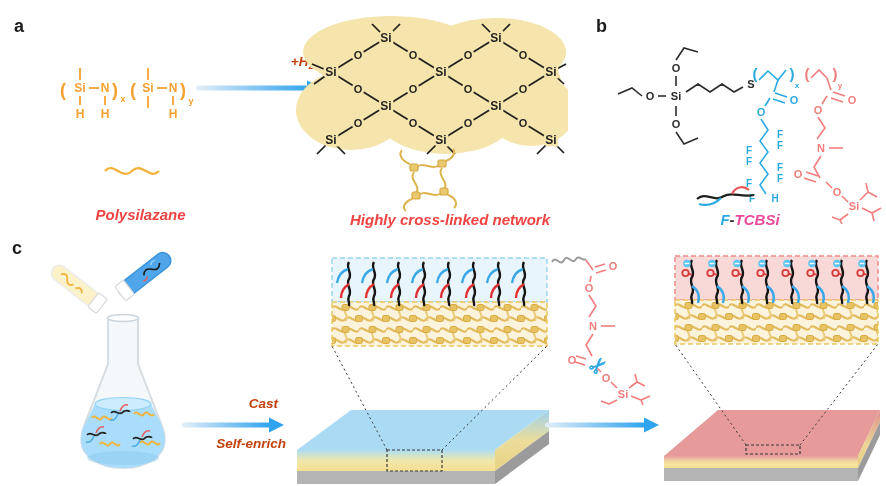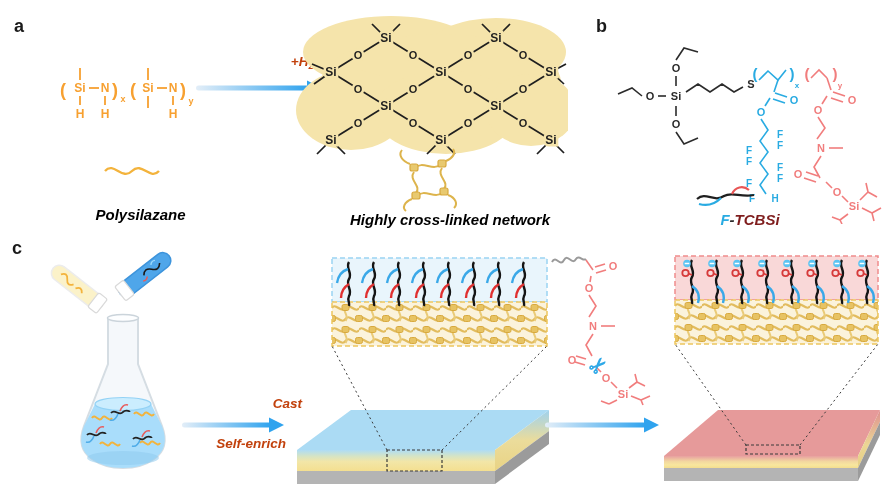--- a/index.html
+++ b/index.html
@@ -8,7 +8,7 @@
   .abs{position:absolute;}
   .panel-letter{font:700 18px "Liberation Sans",sans-serif;color:#1a1a1a;}
   .gray-label{font:italic 700 13.5px "Liberation Sans",sans-serif;color:#c2410c;text-align:right;}
-  .orange-label{font:italic 700 15px "Liberation Sans",sans-serif;color:#000000;text-align:center;}
+  .orange-label{font:italic 700 15px "Liberation Sans",sans-serif;color:#ef4444;text-align:center;}
   .compound-label{font:italic 700 15px "Liberation Sans",sans-serif;text-align:center;}
   .compound-label .f{color:#29ABE2;} .compound-label .sep{color:#2b2b2b;} .compound-label .rest{color:#7f1d1d;margin-top:32px;}
   .sub{font-size:9px;vertical-align:-3px;}

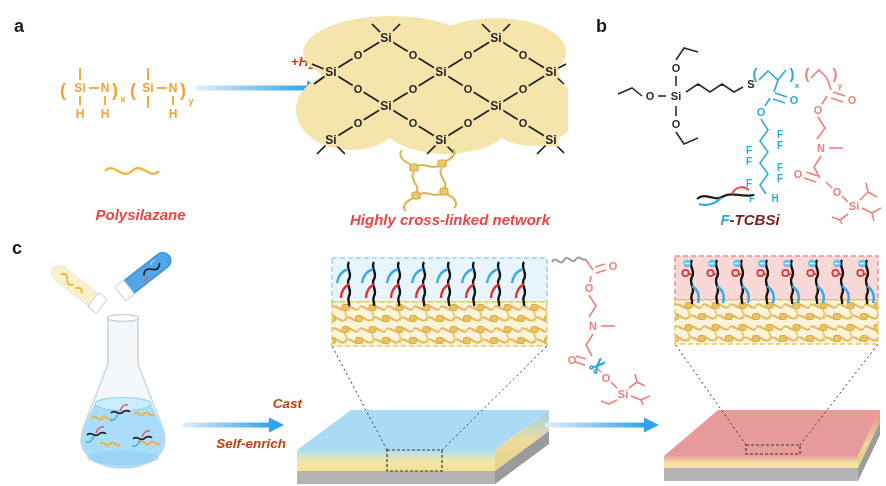--- a/index.html
+++ b/index.html
@@ -10,7 +10,7 @@
   .gray-label{font:italic 700 13.5px "Liberation Sans",sans-serif;color:#c2410c;text-align:right;}
   .orange-label{font:italic 700 15px "Liberation Sans",sans-serif;color:#ef4444;text-align:center;}
   .compound-label{font:italic 700 15px "Liberation Sans",sans-serif;text-align:center;}
-  .compound-label .f{color:#29ABE2;} .compound-label .sep{color:#2b2b2b;} .compound-label .rest{color:#7f1d1d;margin-top:32px;}
+  .compound-label .f{color:#29ABE2;} .compound-label .sep{color:#2b2b2b;} .compound-label .rest{color:#ec4899;margin-top:32px;}
   .sub{font-size:9px;vertical-align:-3px;}
   svg{display:block;}
   svg text{font-family:"Liberation Sans",sans-serif;font-weight:700;}

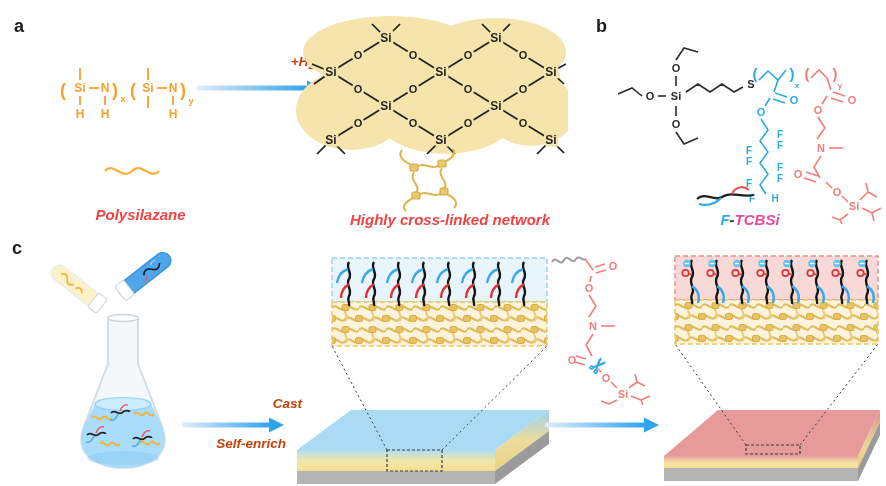--- a/index.html
+++ b/index.html
@@ -290,7 +290,7 @@
     <rect x="0" y="5.5" width="89" height="5" rx="2.5" fill="url(#g2)"></rect>
     <polygon points="87,0.5 102,8 87,15.5" fill="#2FA3EE"></polygon>
   </svg>
-  <div class="abs gray-label" style="left:196px;top:396px;width:106px">Cast</div>
+  <div class="abs gray-label" style="left:172px;top:396px;width:106px">Cast</div>
   <div class="abs gray-label" style="left:180px;top:436px;width:106px">Self-enrich</div>
 
   <svg class="abs" style="left:287px;top:254px" width="266" height="232" viewBox="0 0 266 232">

